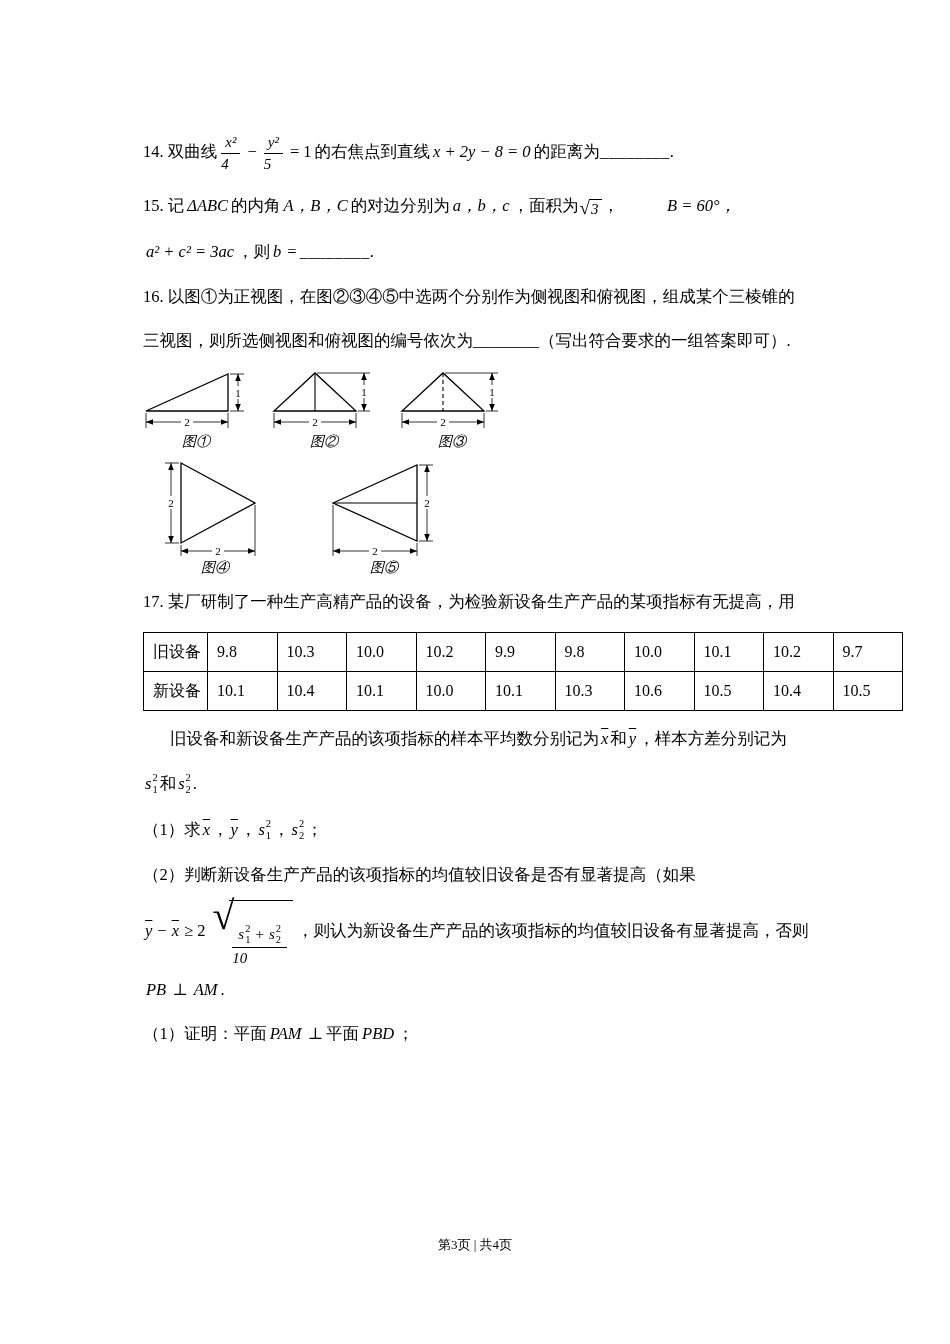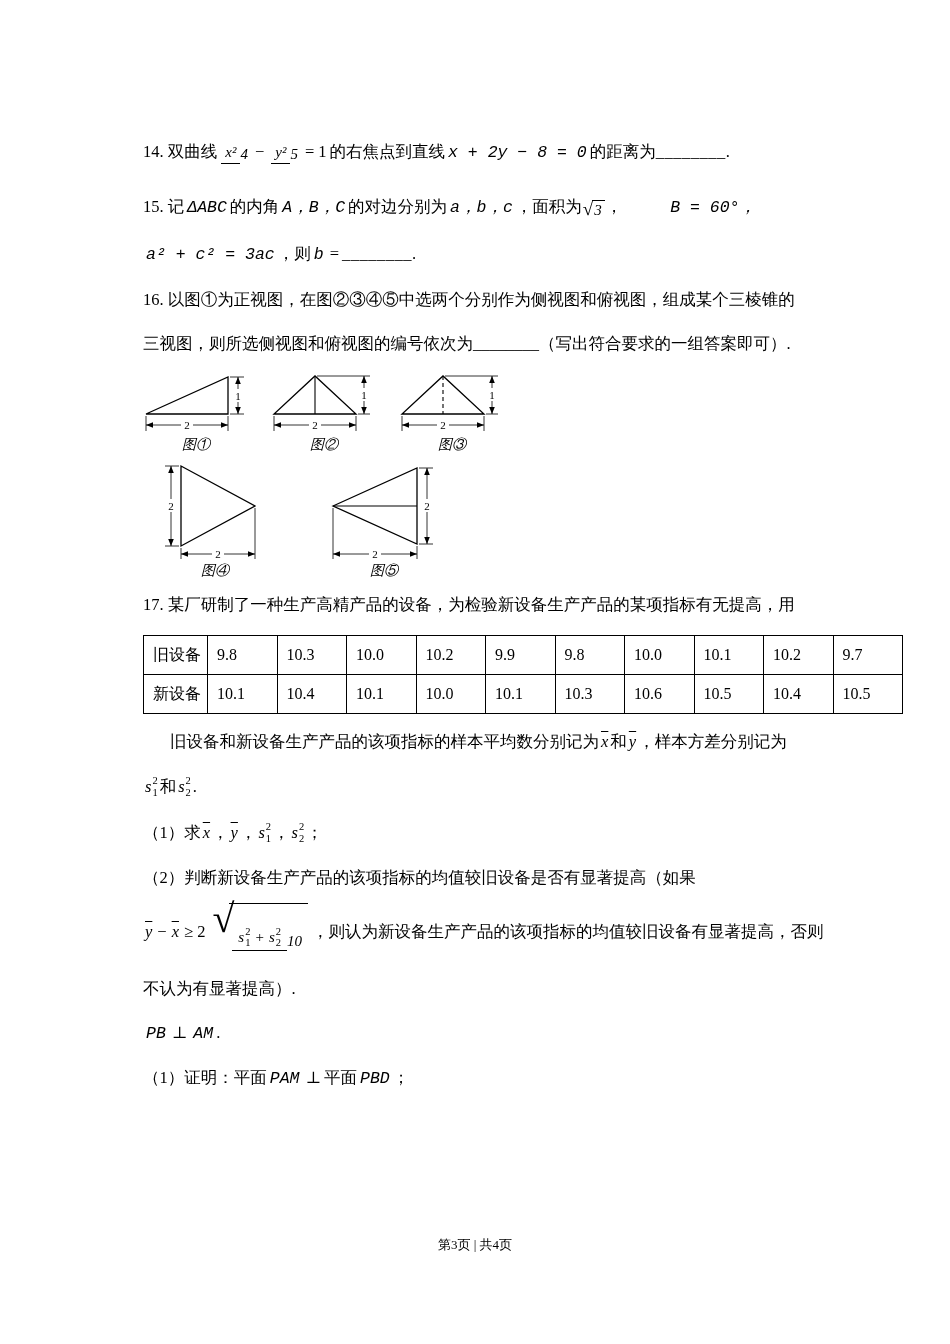--- a/index.html
+++ b/index.html
@@ -25,7 +25,7 @@
 
   
   .frac {
-    display: inline-flex; flex-direction: row; align-items: flex-end;
+    display: inline-flex; flex-direction: column; align-items: flex-start;
     vertical-align: middle; margin: 0 4px; font-size: 15px; line-height: 1.25;
     font-style: italic;
   }

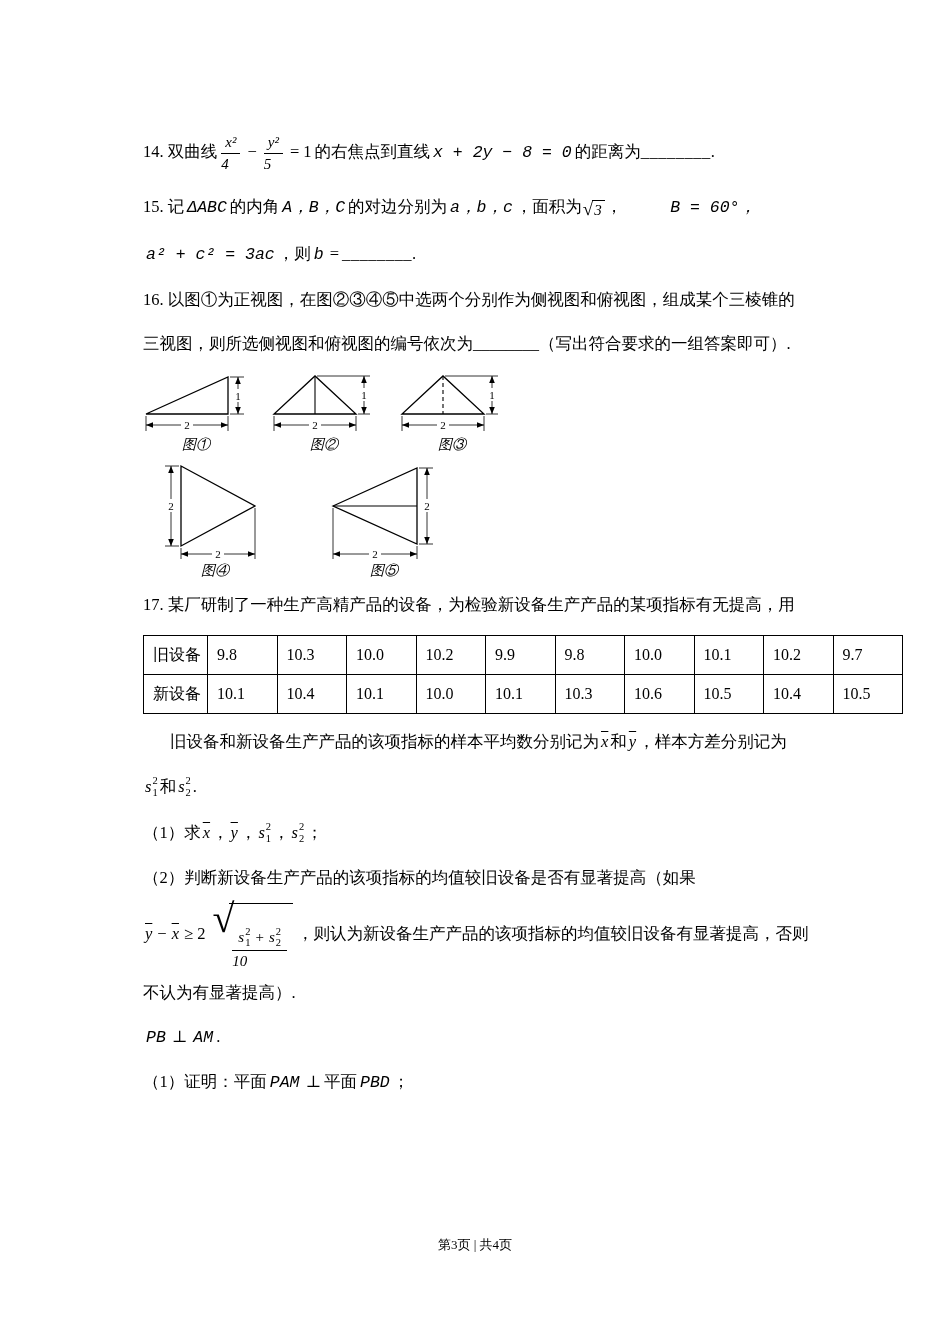--- a/index.html
+++ b/index.html
@@ -18,7 +18,7 @@
   .tall { line-height: 62px; }
   .formula-line { line-height: 60px; }
   .cn { font-style: normal; }
-  .m  { font-style: italic; margin: 0 3px; font-family: Liberation Mono, monospace; }
+  .m  { font-style: italic; margin: 0 3px; }
   .mn { font-style: normal; margin: 0 3px; }
   .blank { letter-spacing: 0.5px; }
   .indent { padding-left: 27px; }

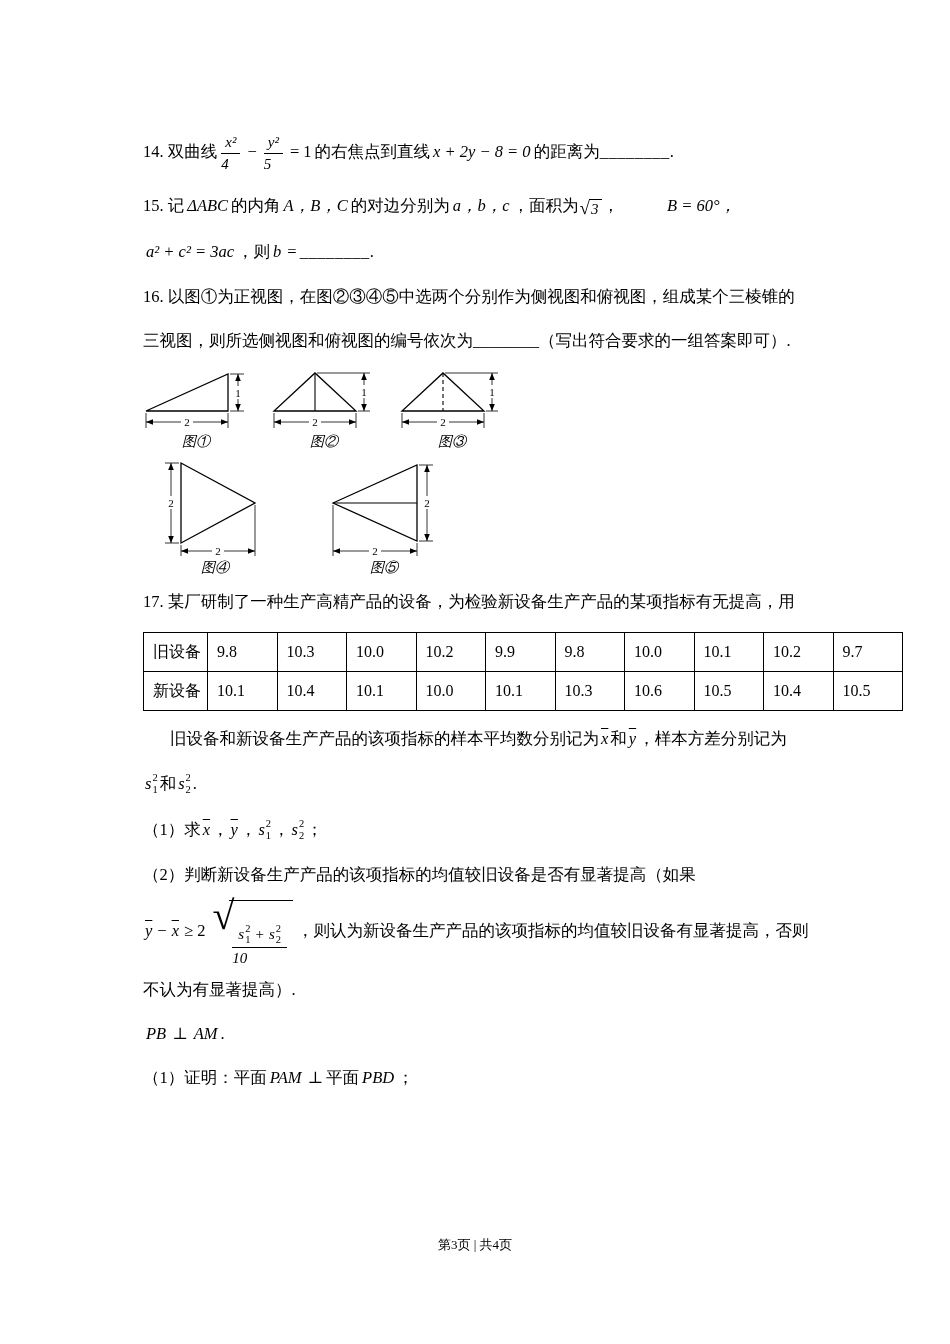--- a/index.html
+++ b/index.html
@@ -363,9 +363,6 @@
       </span><span class="cn">，则认为新设备生产产品的该项指标的均值较旧设备有显著提高，否则</span>
   </div>
 
-  <div class="line" style="line-height:44px">
-    <span class="cn">不认为有显著提高）.</span>
-  </div>
 
 
   <div class="line" style="line-height:44px">

